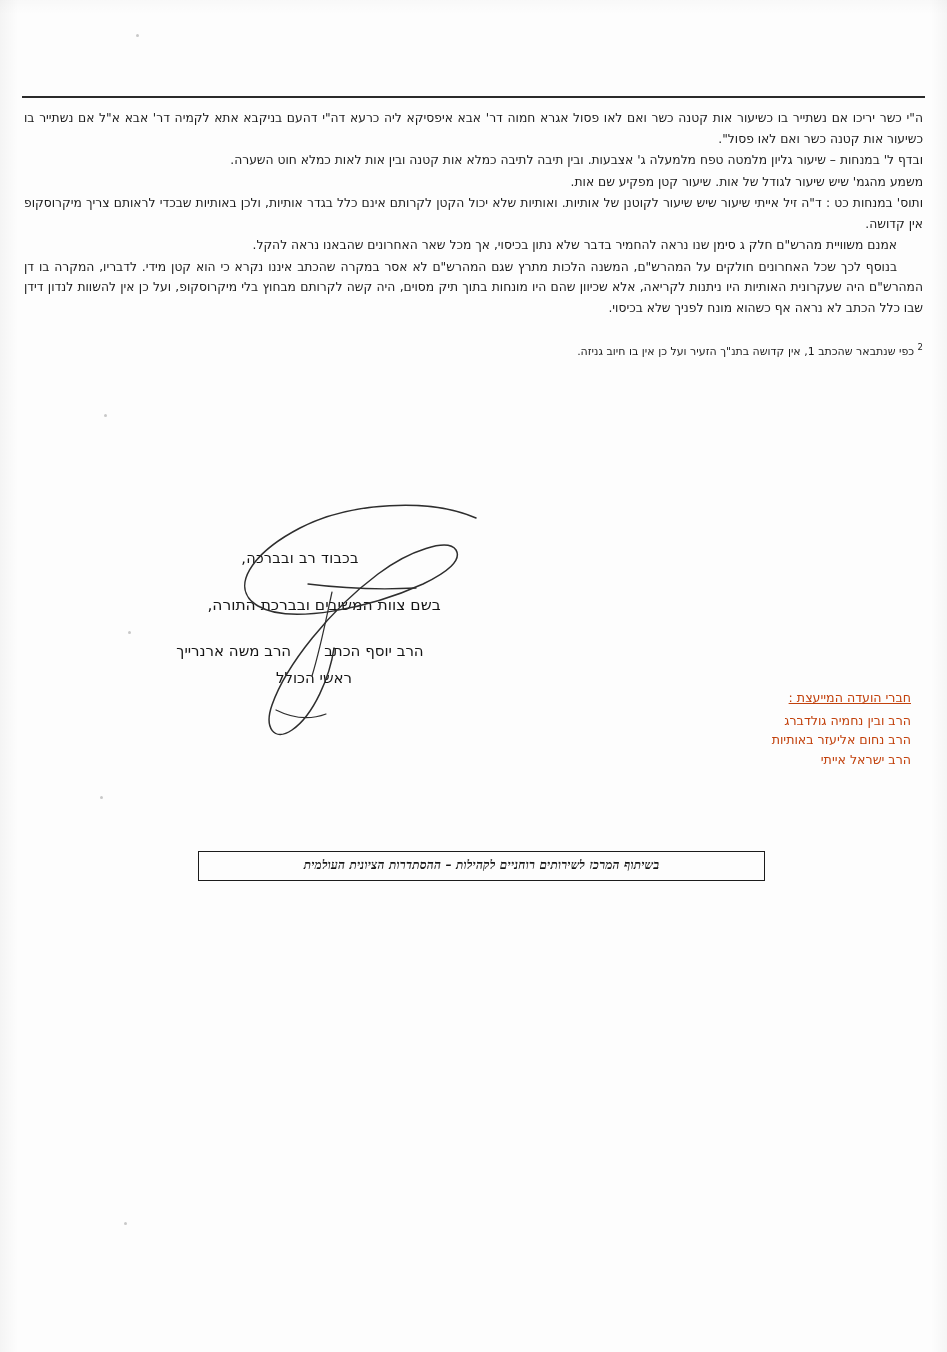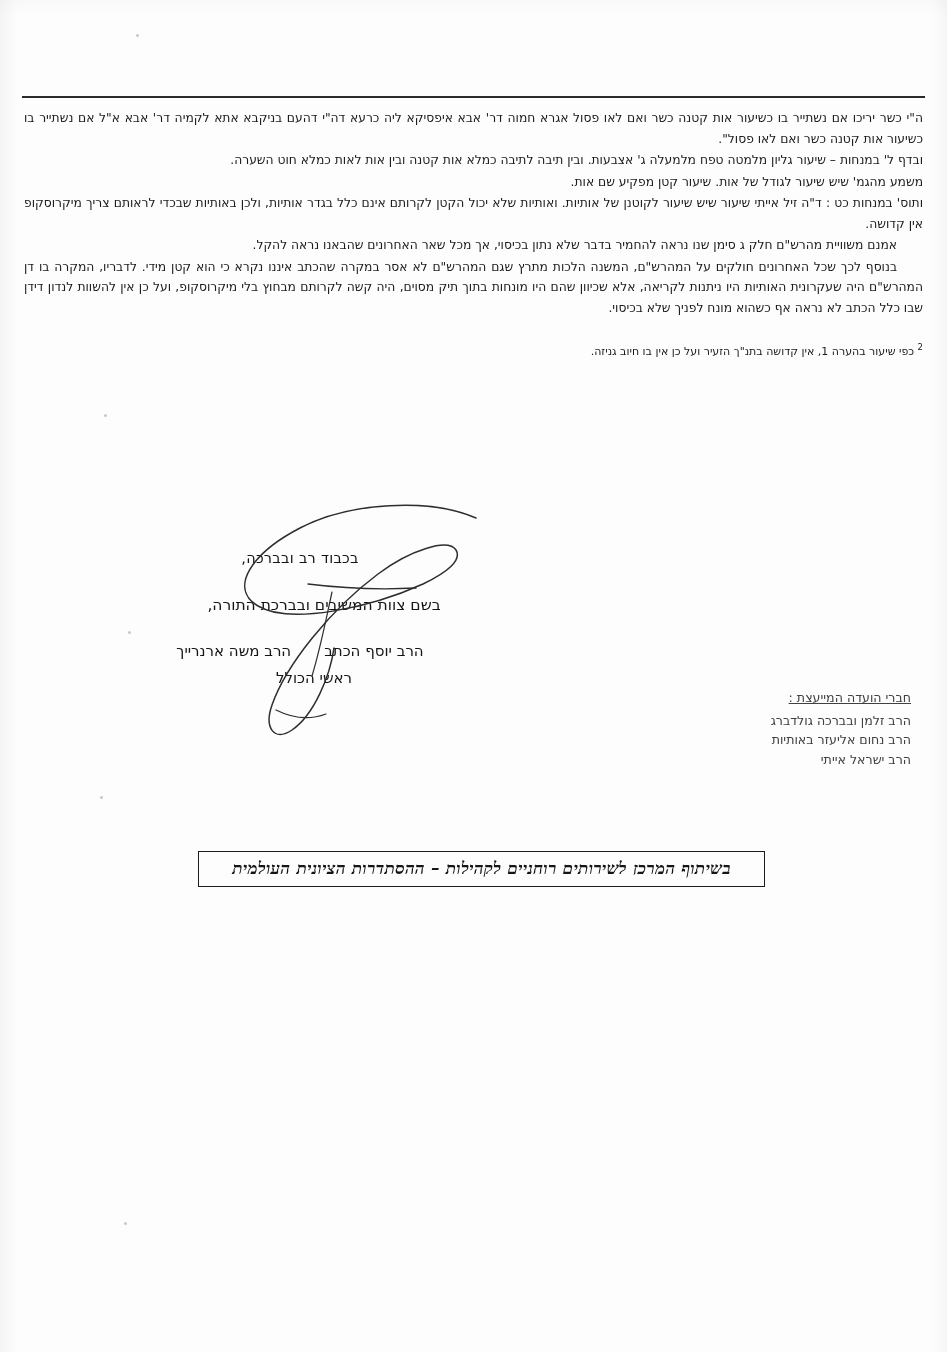--- a/index.html
+++ b/index.html
@@ -178,7 +178,7 @@
 
   <div class="footnote">
     <sup>2</sup>
-    <span>כפי שיעור בהערה 1, אין קדושה בתנ"ך הזעיר ועל כן אין בו חיוב גניזה.</span>
+    <span>כפי שנתבאר שהכתב 1, אין קדושה בתנ"ך הזעיר ועל כן אין בו חיוב גניזה.</span>
   </div>
 
   <div class="signature-block">

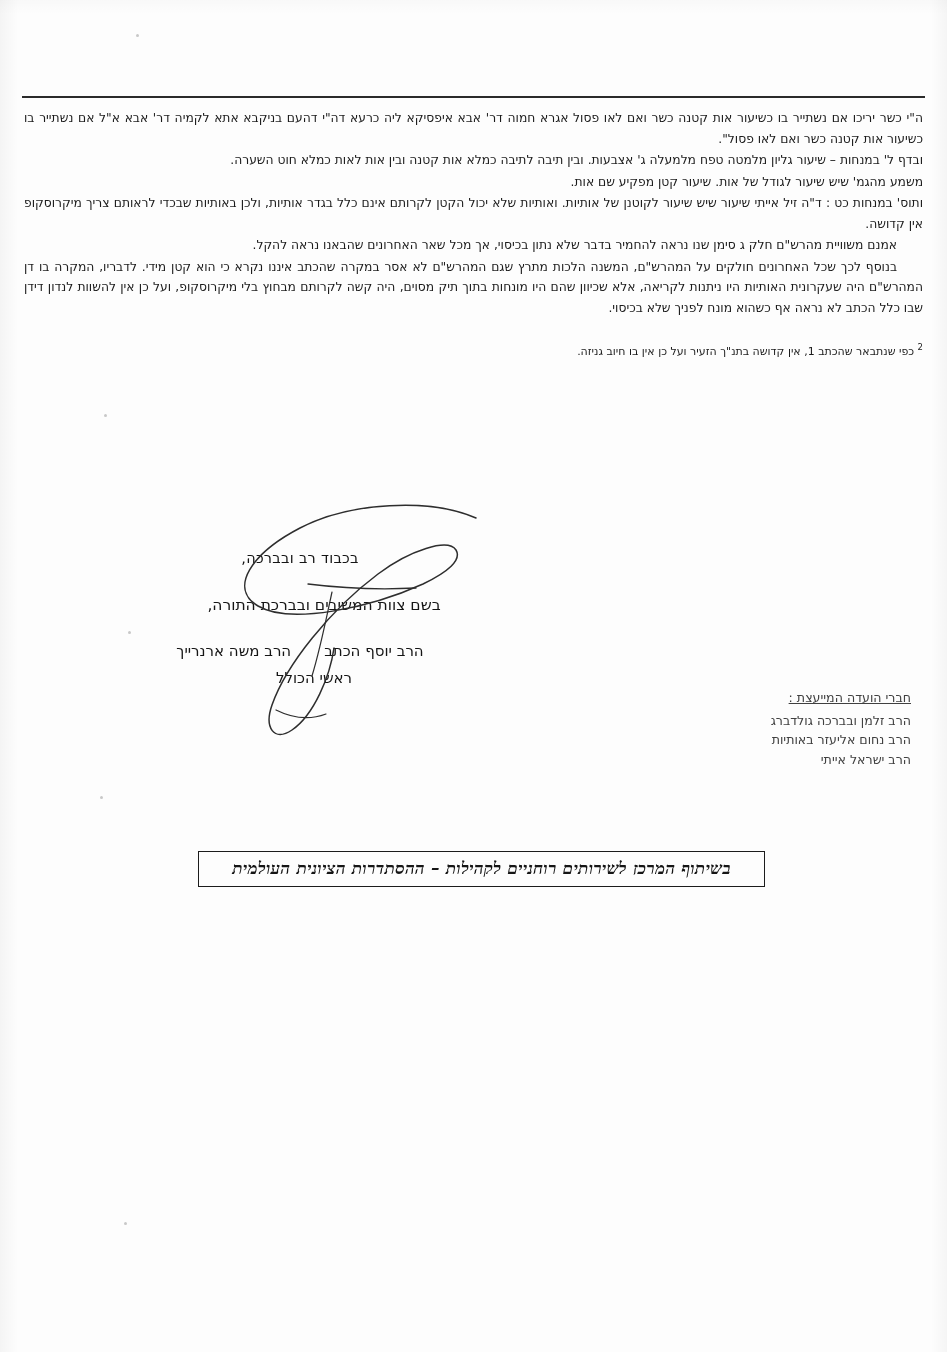--- a/index.html
+++ b/index.html
@@ -122,7 +122,7 @@
     text-align: right;
     font-size: 12.6px;
     line-height: 19.5px;
-    color: #404040;
+    color: #c2410c;
   }
   .committee .heading {
     text-decoration: underline;

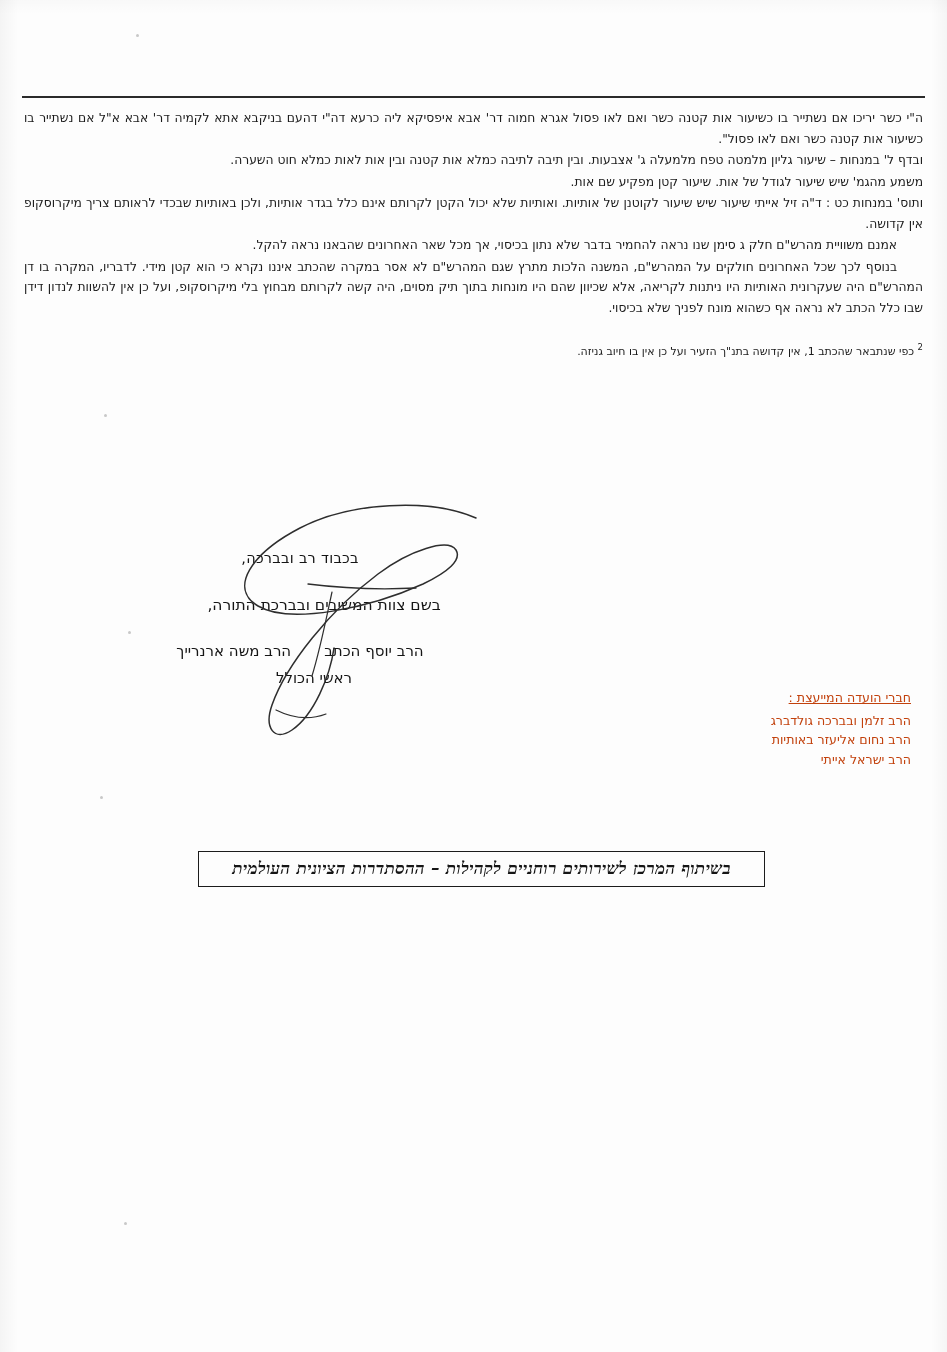--- a/index.html
+++ b/index.html
@@ -200,7 +200,7 @@
 
   <div class="committee">
     <div class="heading">חברי הועדה המייעצת :</div>
-    <div>הרב זלמן ובברכה גולדברג</div>
+    <div>הרב ובין נחמיה גולדברג</div>
     <div>הרב נחום אליעזר באותיות</div>
     <div>הרב ישראל אייתי</div>
   </div>

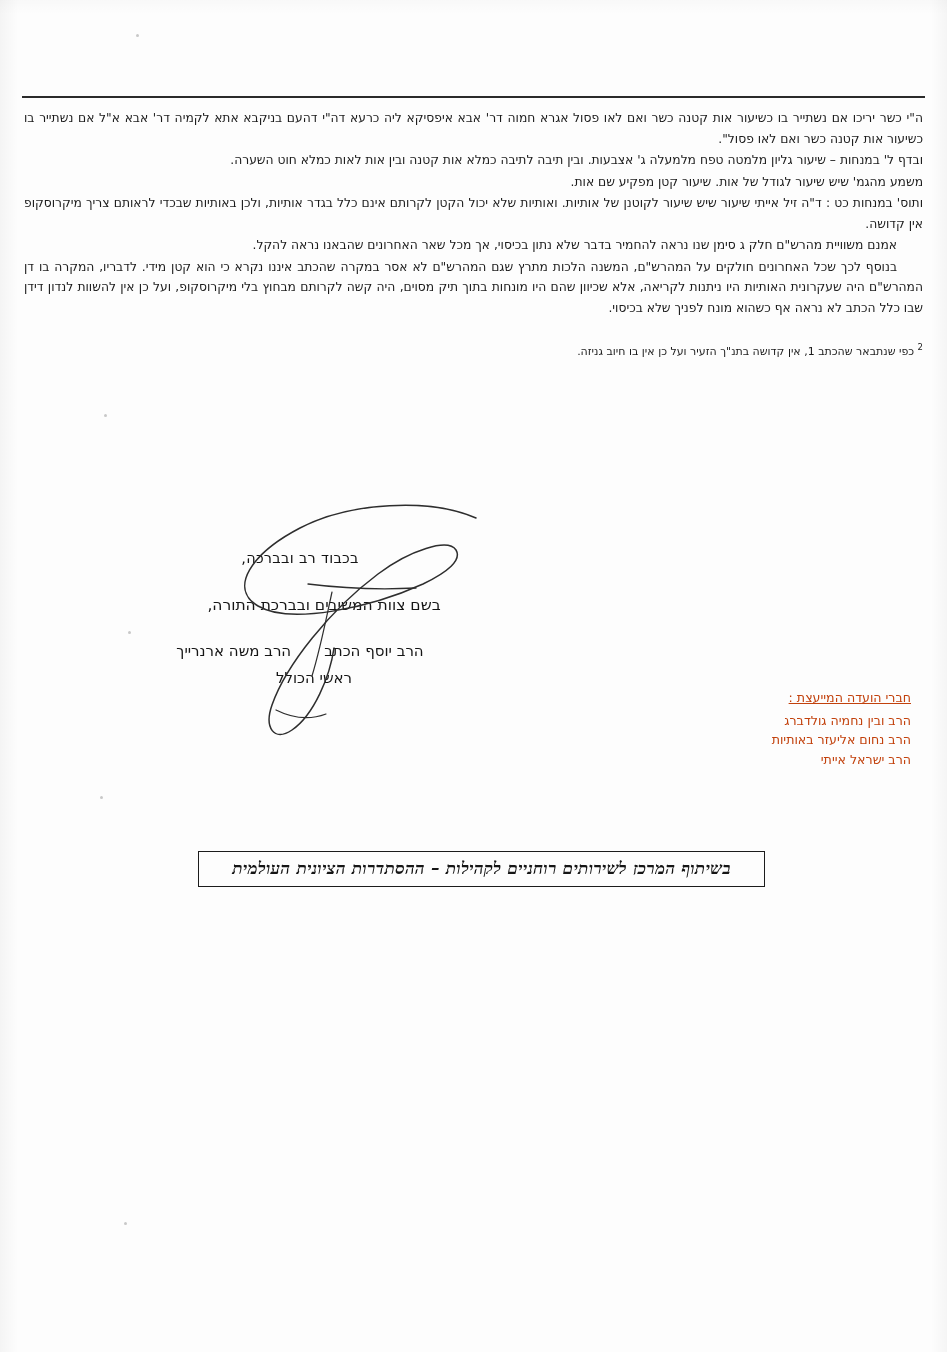--- a/index.html
+++ b/index.html
@@ -140,7 +140,7 @@
     font-family: "DejaVu Serif", serif;
     font-style: italic;
     font-weight: bold;
-    font-size: 17px;
+    font-size: 12px;
     color: #151515;
     letter-spacing: 0.2px;
   }

